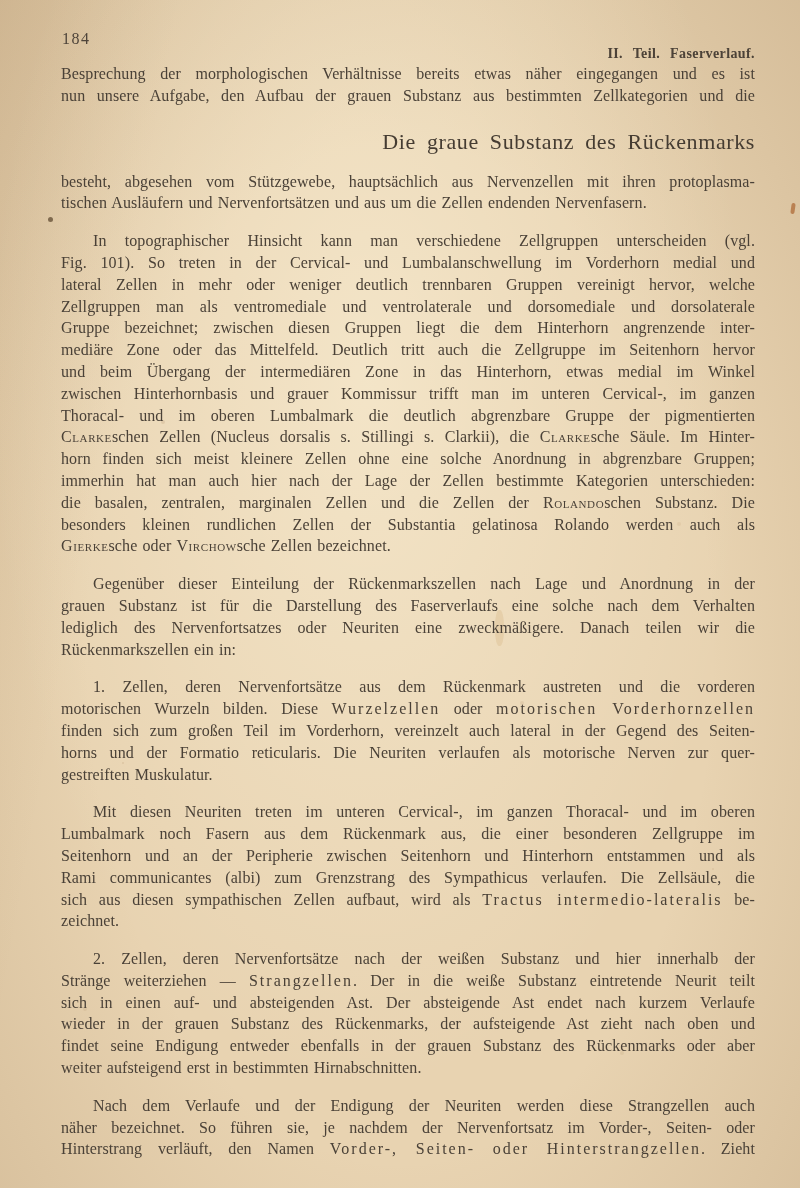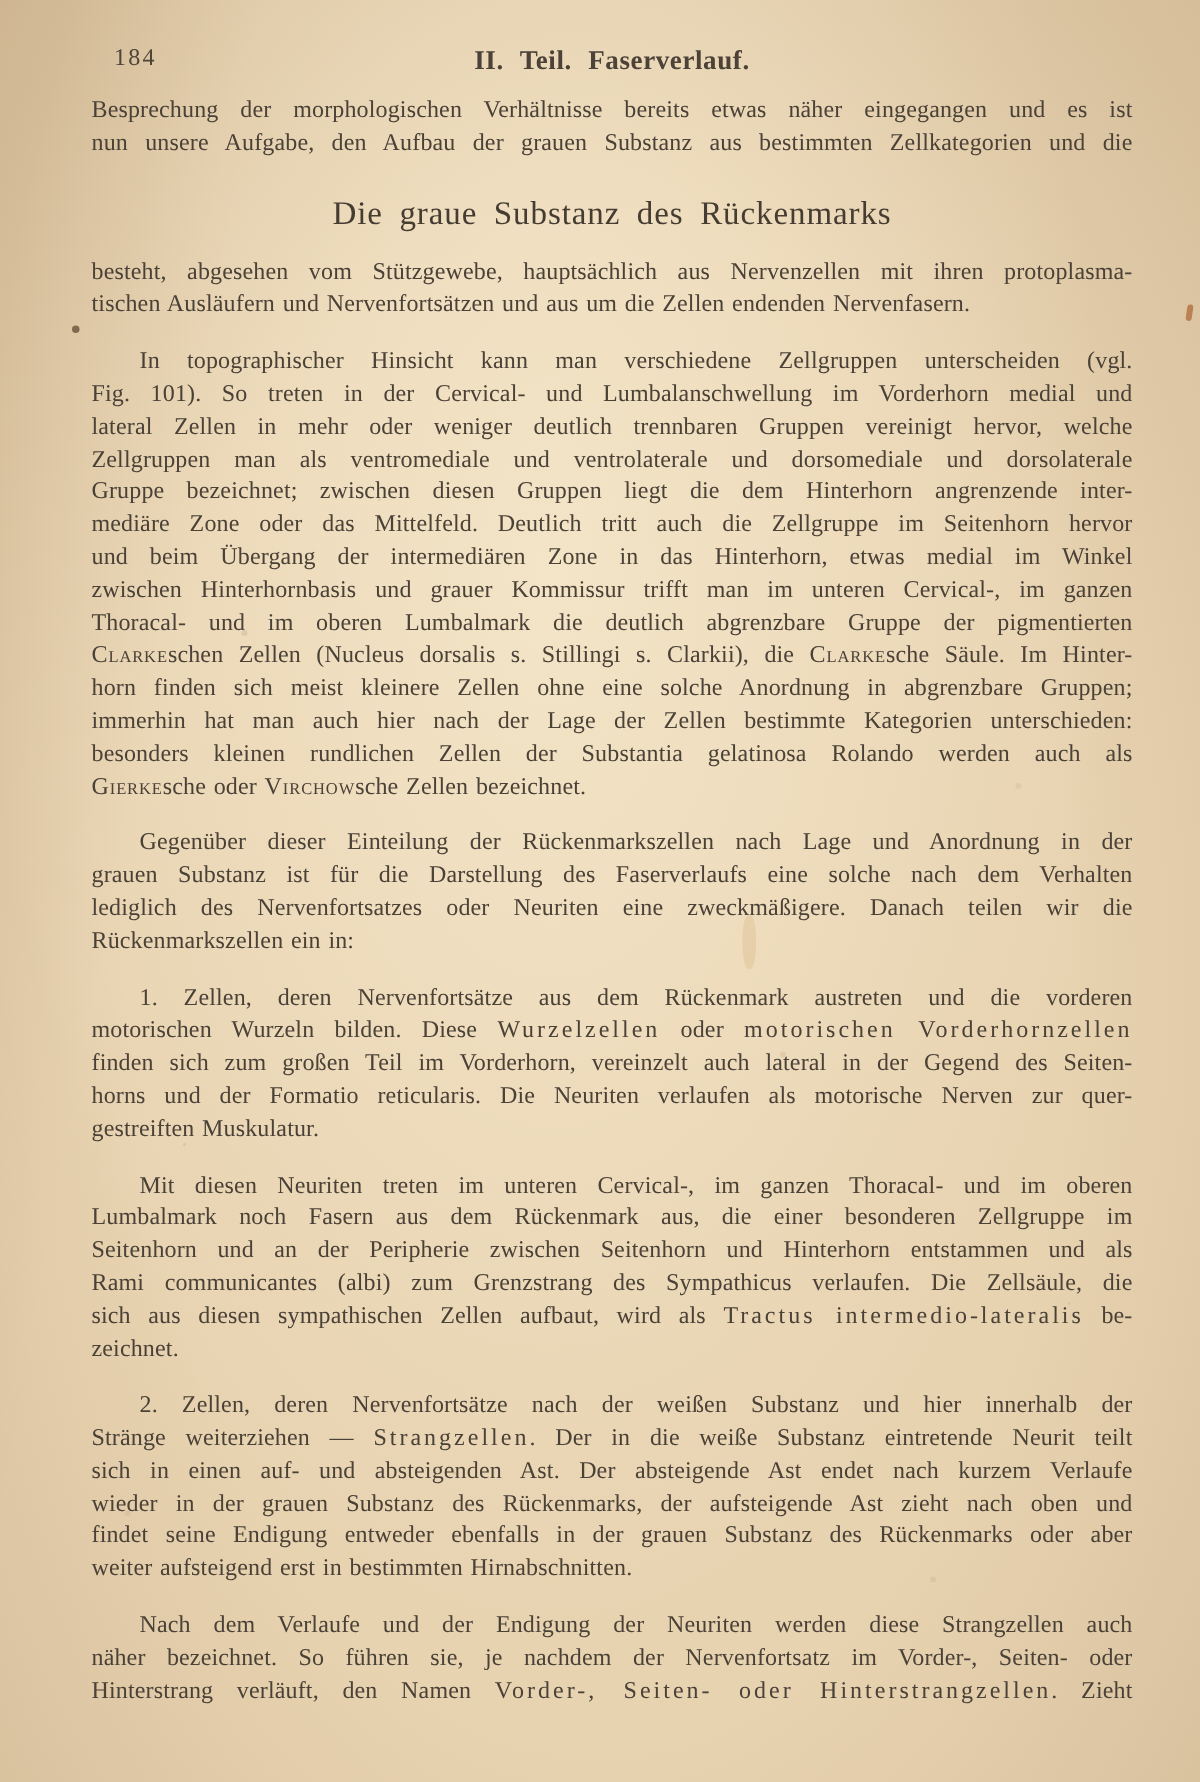--- a/index.html
+++ b/index.html
@@ -53,7 +53,7 @@
     position:absolute;left:61px;top:30px;width:694px;height:20px;
   }
   .page-number{
-    position:absolute;left:15px;top:0;
+    position:absolute;left:1px;top:0;
     font-size:16px;letter-spacing:1.5px;color:#4e443a;
   }
   .running-header{

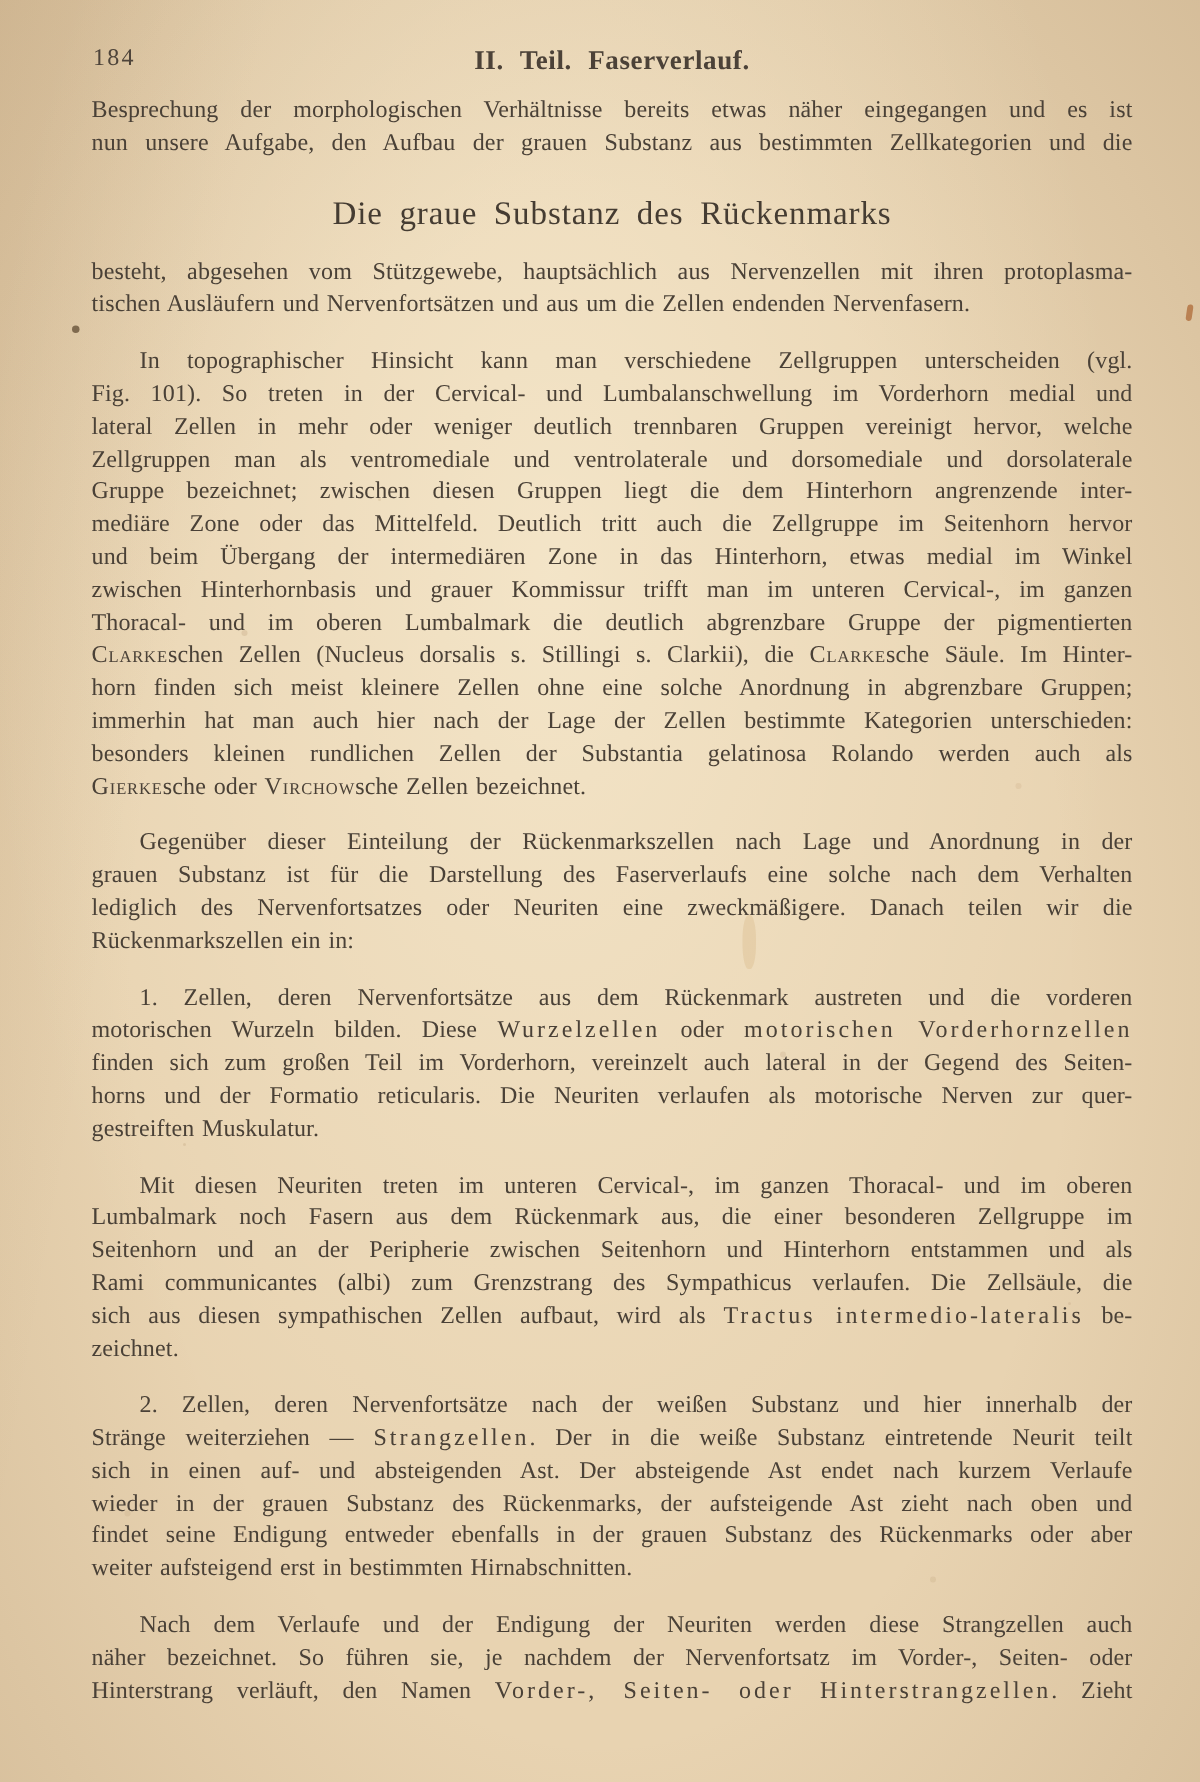--- a/index.html
+++ b/index.html
@@ -57,8 +57,8 @@
     font-size:16px;letter-spacing:1.5px;color:#4e443a;
   }
   .running-header{
-    position:absolute;left:0;top:0;width:100%;
-    text-align:center;font-weight:700;font-size:18px;
+    position:absolute;left:0;top:16px;width:100%;
+    text-align:right;font-weight:700;font-size:14px;
     letter-spacing:0.4px;word-spacing:6px;color:#4c4238;
   }
   .content{

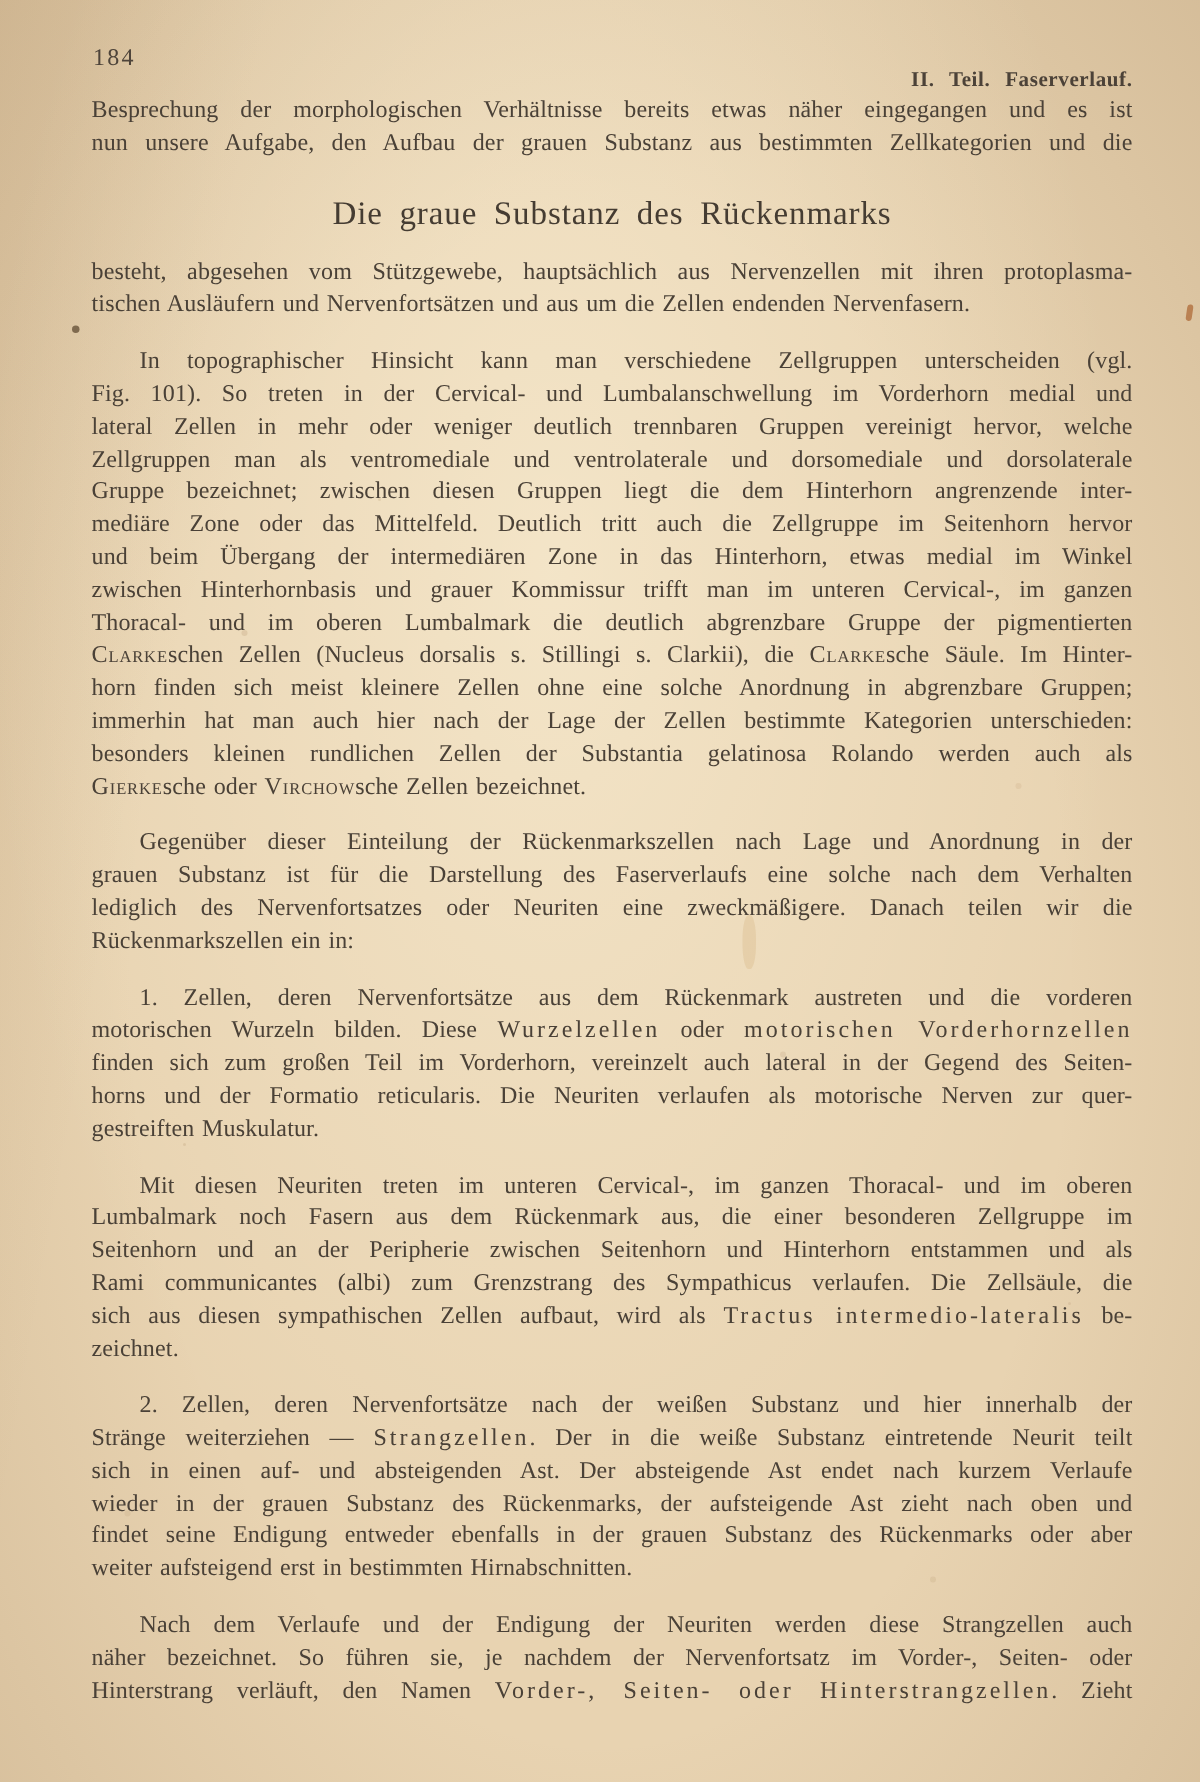--- a/index.html
+++ b/index.html
@@ -76,7 +76,7 @@
   .section-heading{
     margin:21px 0 16px 0;
     font-size:22px;line-height:27px;font-weight:400;
-    text-align:center;letter-spacing:0.6px;word-spacing:5px;
+    text-align:right;letter-spacing:0.6px;word-spacing:5px;
     color:#453c32;
   }
   .sc{font-variant:small-caps;letter-spacing:0.6px;margin-top:40px;}

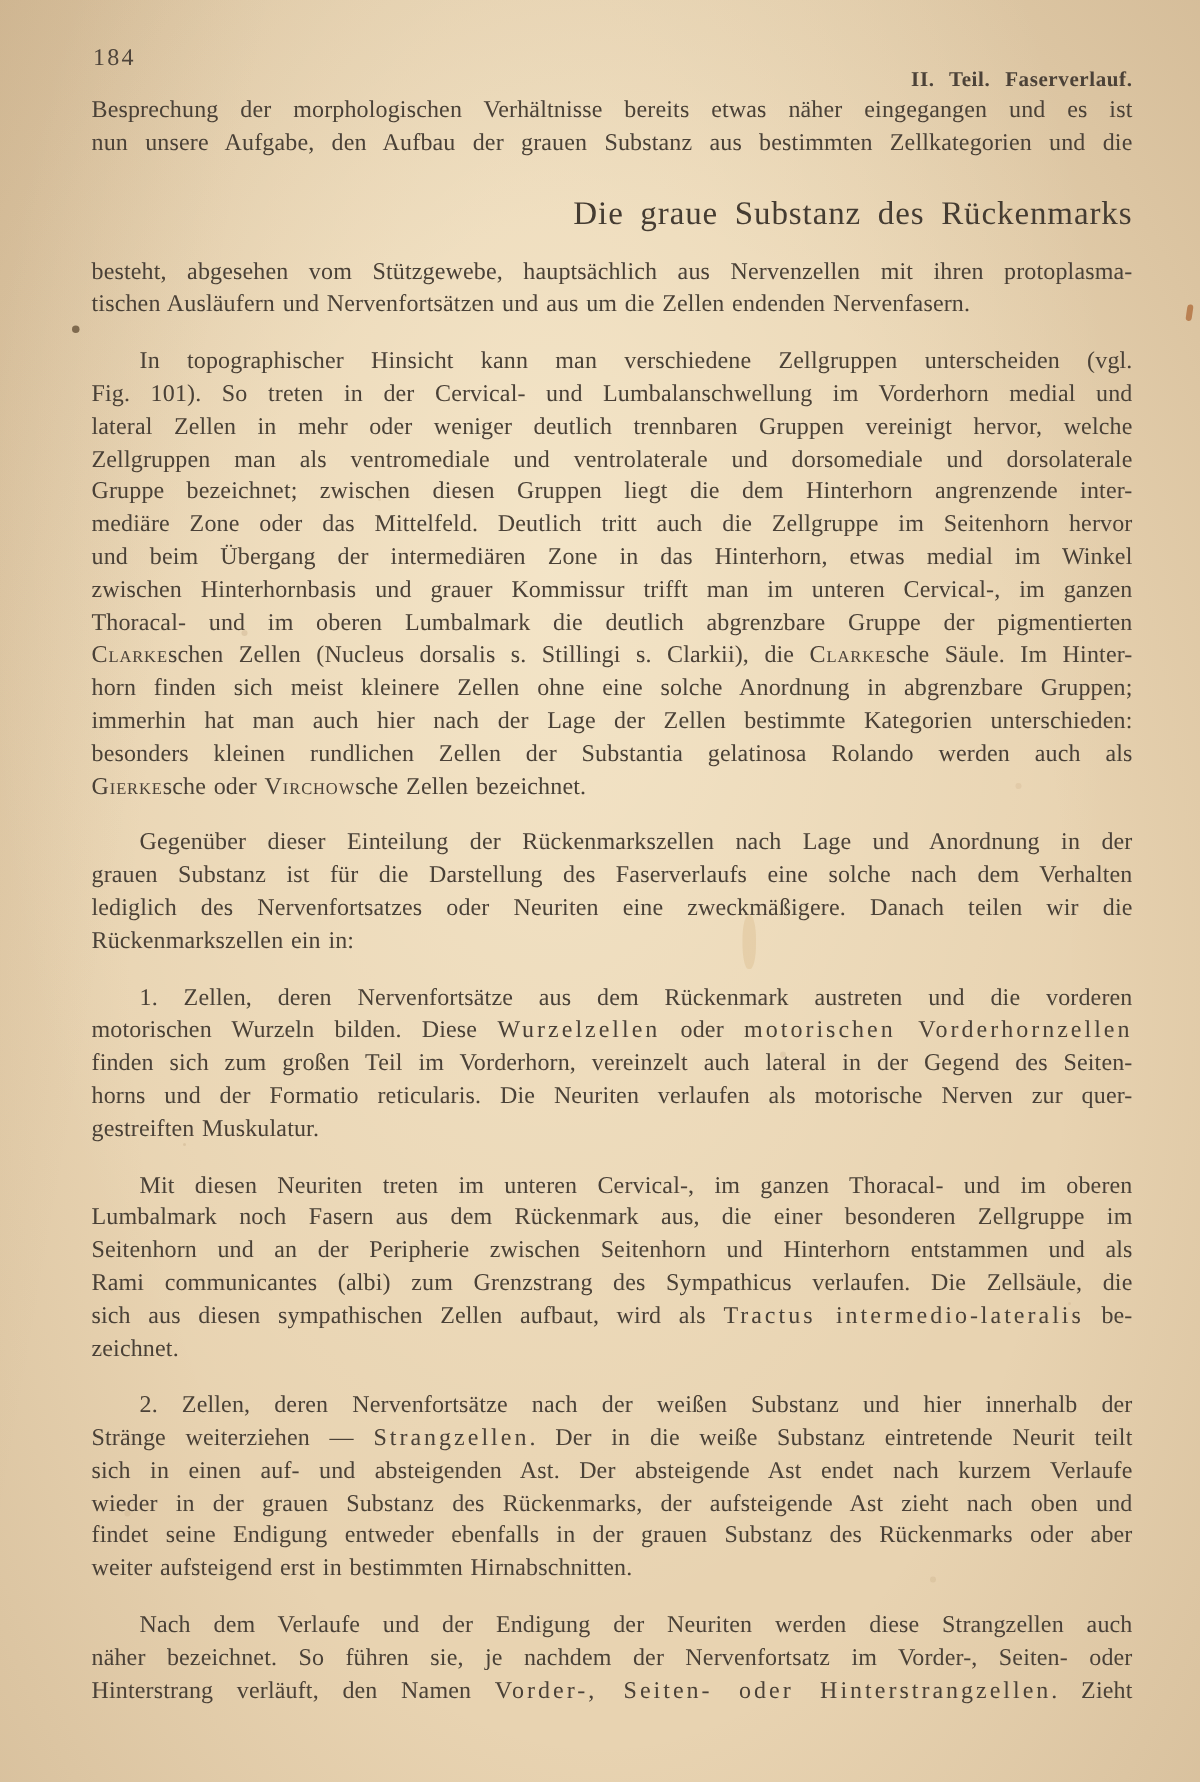--- a/index.html
+++ b/index.html
@@ -122,6 +122,7 @@
           <div class="line"><span class="sc">Clarke</span>schen Zellen (Nucleus dorsalis s. Stillingi s. Clarkii), die <span class="sc">Clarke</span>sche Säule. Im Hinter-</div>
           <div class="line">horn finden sich meist kleinere Zellen ohne eine solche Anordnung in abgrenzbare Gruppen;</div>
           <div class="line">immerhin hat man auch hier nach der Lage der Zellen bestimmte Kategorien unterschieden:</div>
+          <div class="line">die basalen, zentralen, marginalen Zellen und die Zellen der <span class="sc">Rolando</span>schen Substanz. Die</div>
           <div class="line">besonders kleinen rundlichen Zellen der Substantia gelatinosa Rolando werden auch als</div>
           <div class="line last"><span class="sc">Gierke</span>sche oder <span class="sc">Virchow</span>sche Zellen bezeichnet.</div>
         </div>

